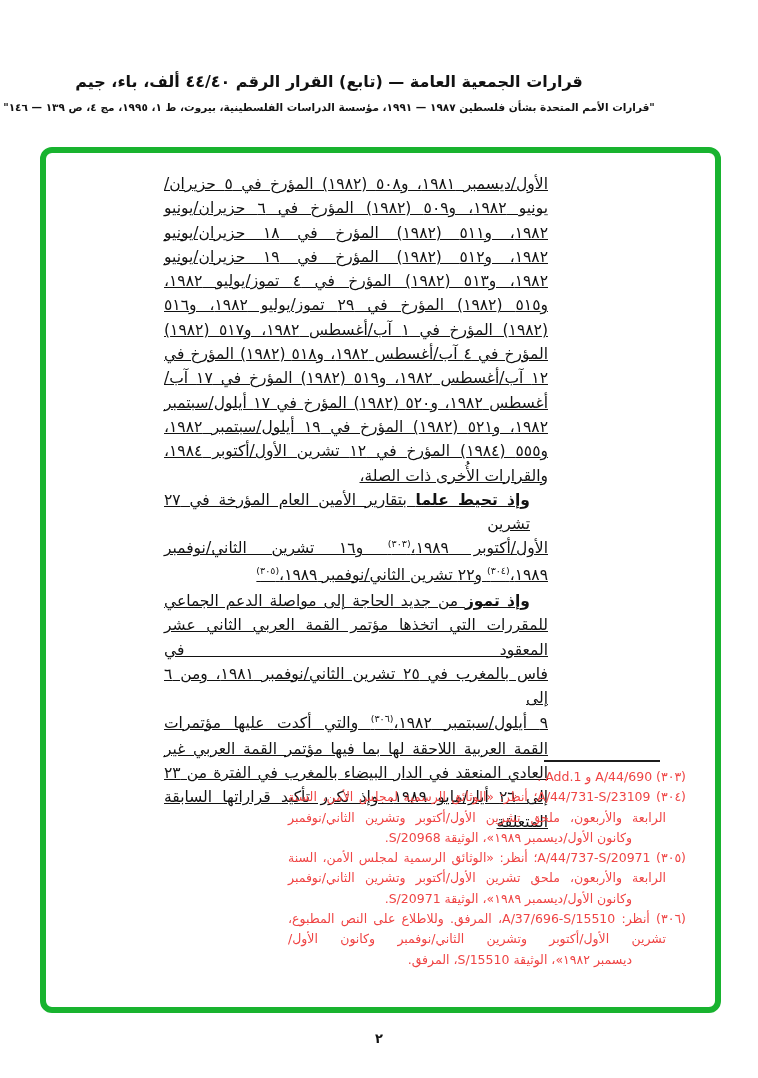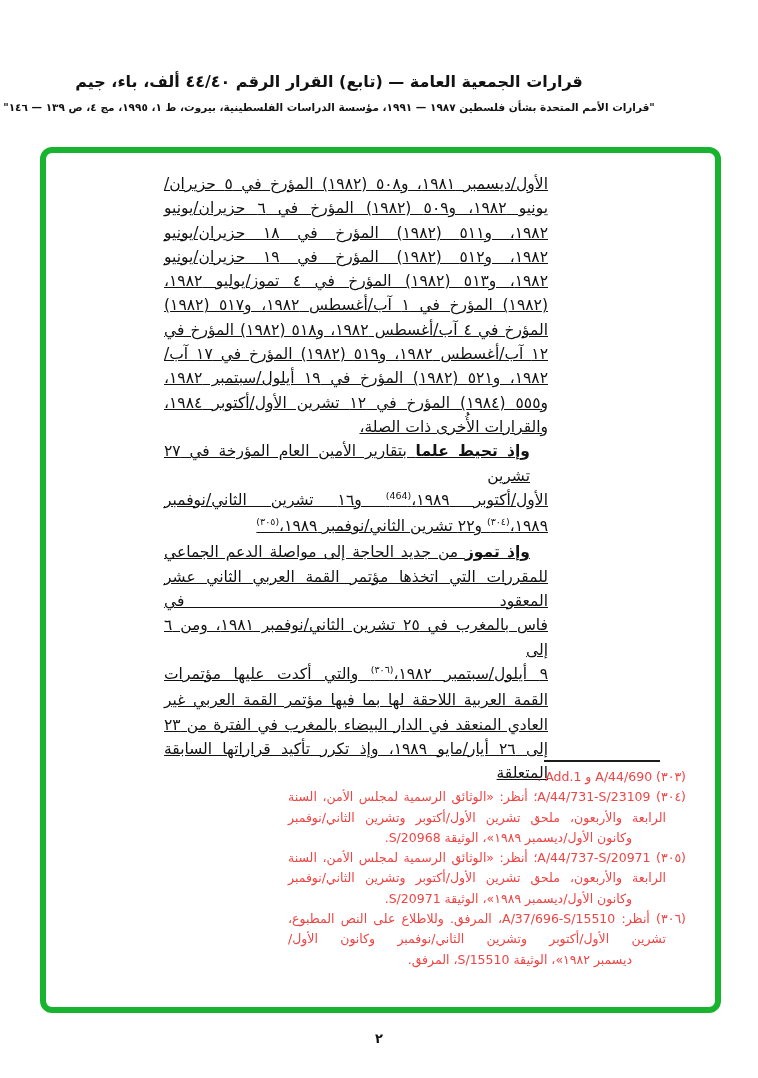--- a/index.html
+++ b/index.html
@@ -57,6 +57,7 @@
     <div class="tl j"><span>١٩٨٢، و٥١١ (١٩٨٢) المؤرخ في ١٨ حزيران/يونيو</span></div>
     <div class="tl j"><span>١٩٨٢، و٥١٢ (١٩٨٢) المؤرخ في ١٩ حزيران/يونيو</span></div>
     <div class="tl j"><span>١٩٨٢، و٥١٣ (١٩٨٢) المؤرخ في ٤ تموز/يوليو ١٩٨٢،</span></div>
+    <div class="tl j"><span>و٥١٥ (١٩٨٢) المؤرخ في ٢٩ تموز/يوليو ١٩٨٢، و٥١٦</span></div>
     <div class="tl j"><span>(١٩٨٢) المؤرخ في ١ آب/أغسطس ١٩٨٢، و٥١٧ (١٩٨٢)</span></div>
     <div class="tl j"><span>المؤرخ في ٤ آب/أغسطس ١٩٨٢، و٥١٨ (١٩٨٢) المؤرخ في</span></div>
     <div class="tl j"><span>١٢ آب/أغسطس ١٩٨٢، و٥١٩ (١٩٨٢) المؤرخ في ١٧ آب/</span></div>

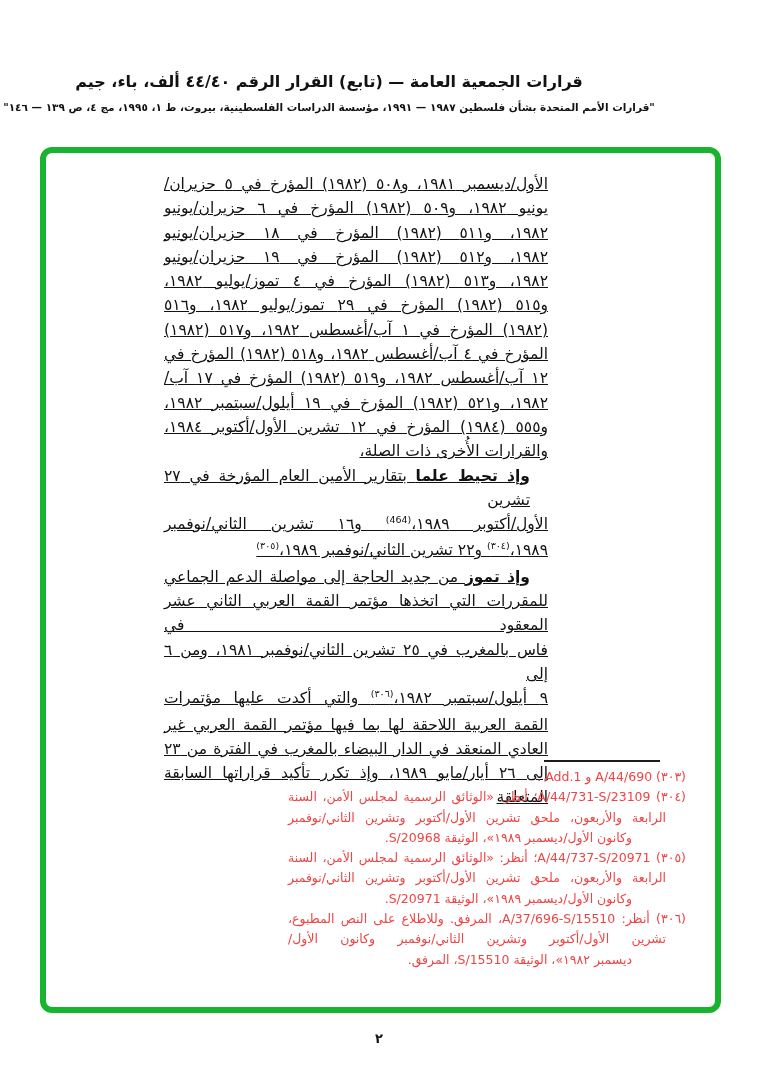--- a/index.html
+++ b/index.html
@@ -61,6 +61,7 @@
     <div class="tl j"><span>(١٩٨٢) المؤرخ في ١ آب/أغسطس ١٩٨٢، و٥١٧ (١٩٨٢)</span></div>
     <div class="tl j"><span>المؤرخ في ٤ آب/أغسطس ١٩٨٢، و٥١٨ (١٩٨٢) المؤرخ في</span></div>
     <div class="tl j"><span>١٢ آب/أغسطس ١٩٨٢، و٥١٩ (١٩٨٢) المؤرخ في ١٧ آب/</span></div>
+    <div class="tl j"><span>أغسطس ١٩٨٢، و٥٢٠ (١٩٨٢) المؤرخ في ١٧ أيلول/سبتمبر</span></div>
     <div class="tl j"><span>١٩٨٢، و٥٢١ (١٩٨٢) المؤرخ في ١٩ أيلول/سبتمبر ١٩٨٢،</span></div>
     <div class="tl j"><span>و٥٥٥ (١٩٨٤) المؤرخ في ١٢ تشرين الأول/أكتوبر ١٩٨٤،</span></div>
     <div class="tl r"><span>والقرارات الأُخرى ذات الصلة،</span></div>

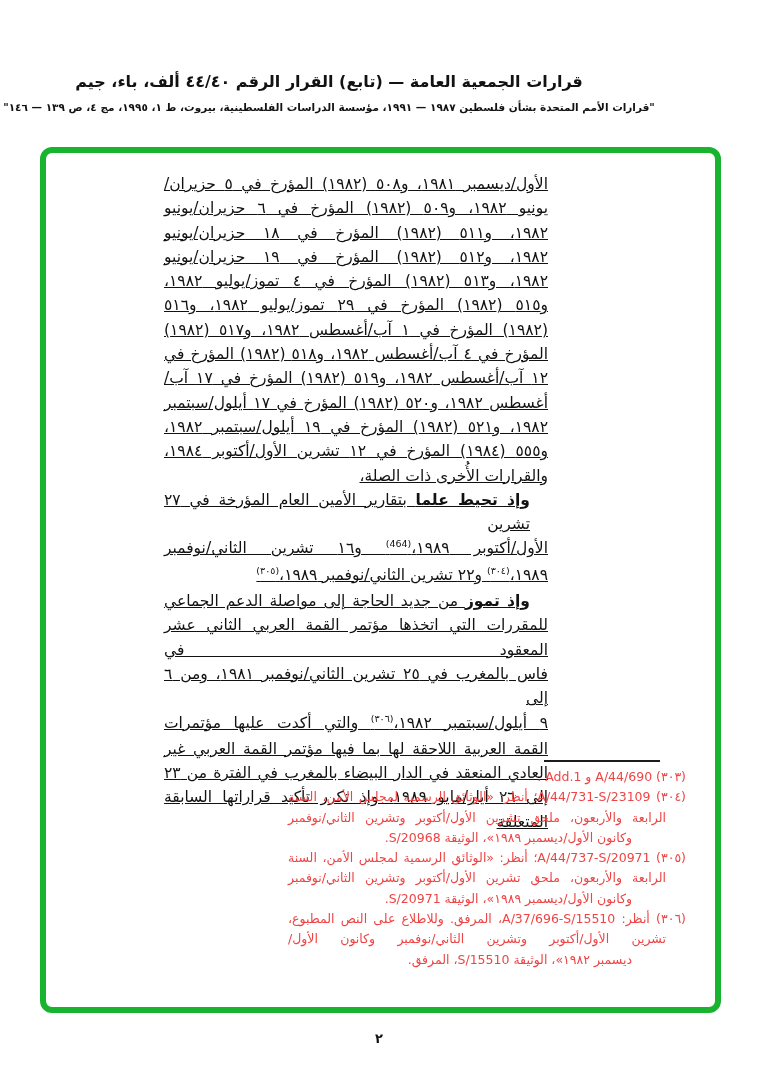--- a/index.html
+++ b/index.html
@@ -66,7 +66,7 @@
     <div class="tl j"><span>و٥٥٥ (١٩٨٤) المؤرخ في ١٢ تشرين الأول/أكتوبر ١٩٨٤،</span></div>
     <div class="tl r"><span>والقرارات الأُخرى ذات الصلة،</span></div>
     <div class="tl j ind"><span class="b">وإذ تحيط علما</span><span> بتقارير الأمين العام المؤرخة في ٢٧ تشرين</span></div>
-    <div class="tl j"><span>الأول/أكتوبر ١٩٨٩،</span><span class="sup">(464)</span><span> و١٦ تشرين الثاني/نوفمبر</span></div>
+    <div class="tl j"><span>الأول/أكتوبر ١٩٨٩،</span><span class="sup">(٣٠٣)</span><span> و١٦ تشرين الثاني/نوفمبر</span></div>
     <div class="tl r"><span>١٩٨٩،</span><span class="sup">(٣٠٤)</span><span> و٢٢ تشرين الثاني/نوفمبر ١٩٨٩،</span><span class="sup">(٣٠٥)</span></div>
     <div class="tl j ind"><span class="b">وإذ تموز</span><span> من جديد الحاجة إلى مواصلة الدعم الجماعي</span></div>
     <div class="tl j"><span>للمقررات التي اتخذها مؤتمر القمة العربي الثاني عشر المعقود في</span></div>

